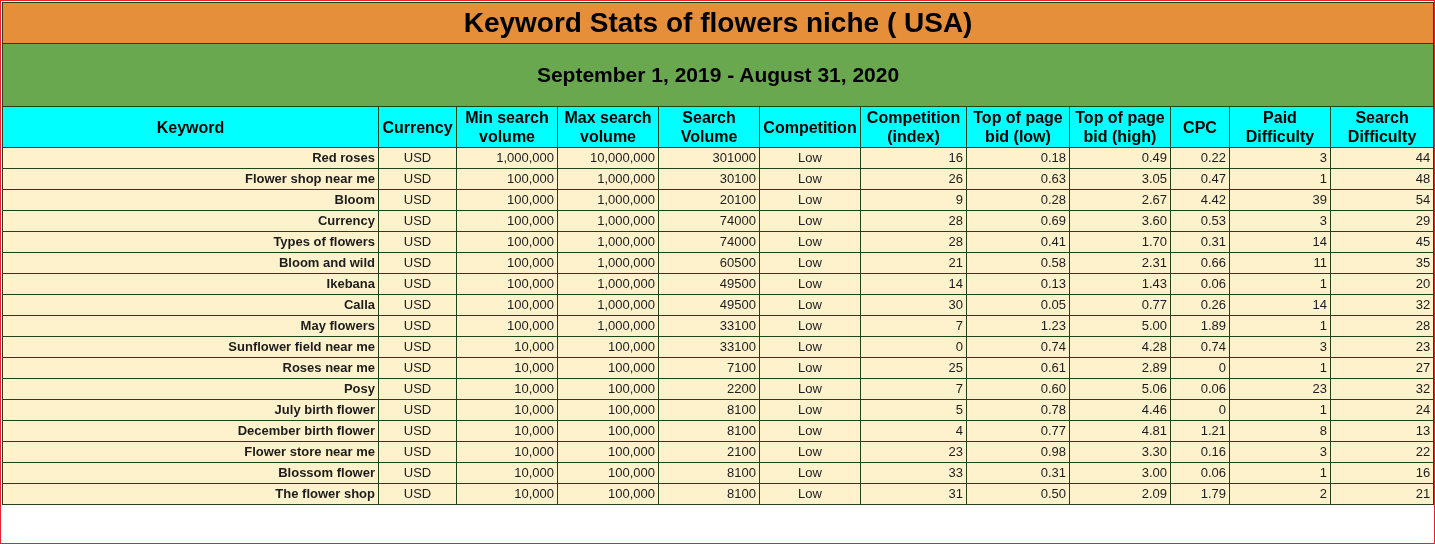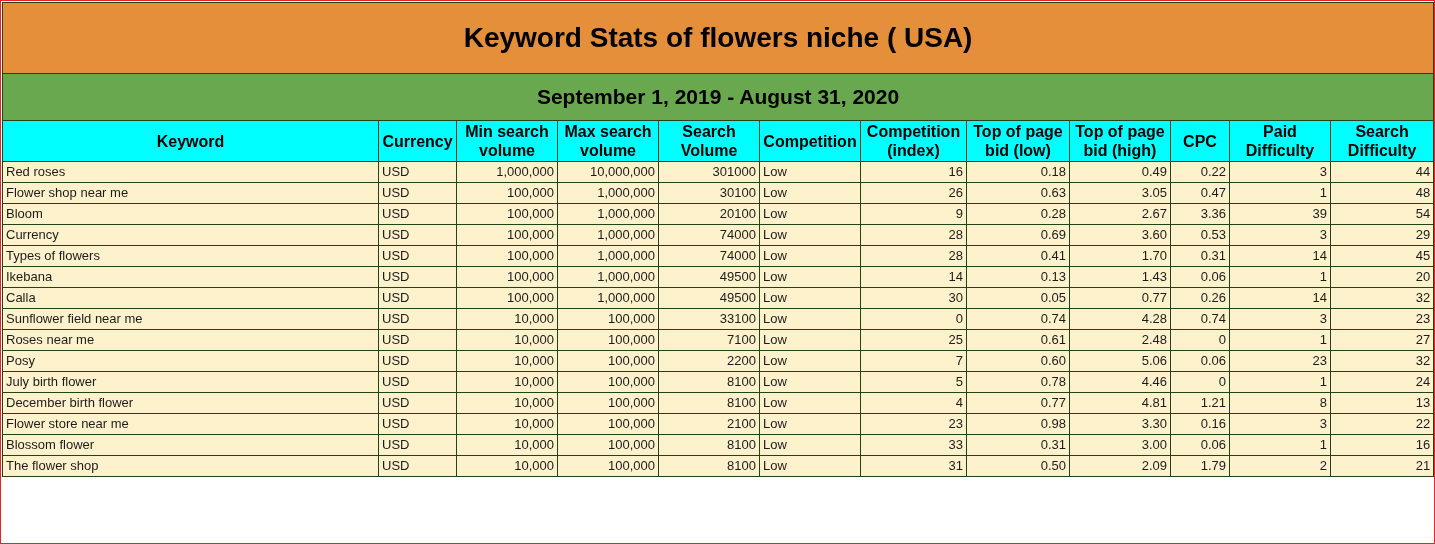--- a/index.html
+++ b/index.html
@@ -16,7 +16,7 @@
   td, th { border: 1px solid #244217; padding: 0 3px; overflow: hidden; white-space: nowrap; }
   .title-row td {
     background: #e58f3b; height: 40px; text-align: center;
-    font-weight: bold; font-size: 28px; color: #000; padding: 15px;
+    font-weight: bold; font-size: 28px; color: #000; padding: 0;
   }
   .date-row td {
     background: #69a84f; height: 30px; text-align: center;

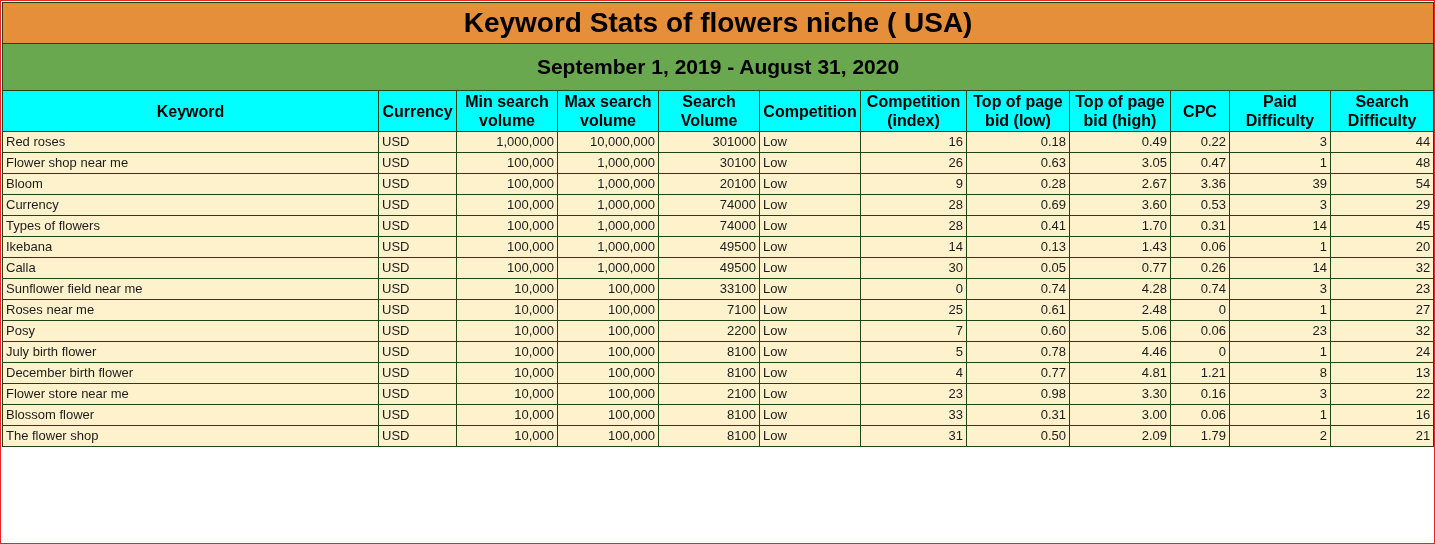--- a/index.html
+++ b/index.html
@@ -20,7 +20,7 @@
   }
   .date-row td {
     background: #69a84f; height: 30px; text-align: center;
-    font-weight: bold; font-size: 21px; color: #000; padding: 8px;
+    font-weight: bold; font-size: 21px; color: #000; padding: 16px;
   }
   .head-row th {
     background: #00ffff; height: 40px; font-size: 16px; font-weight: bold;

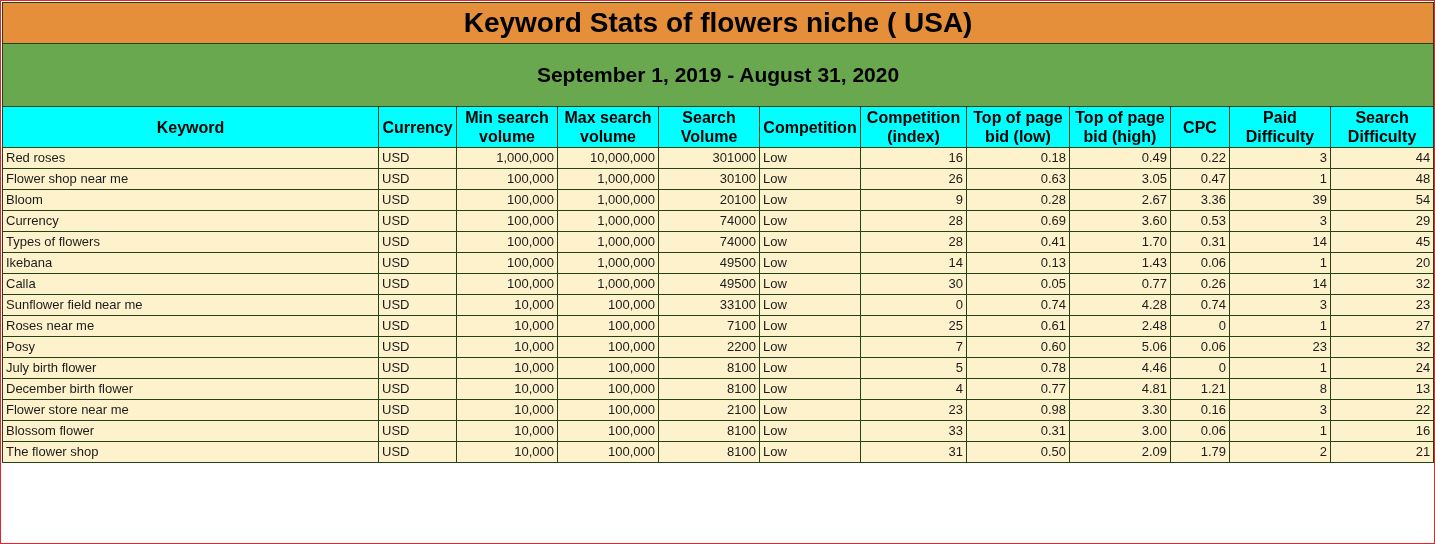--- a/index.html
+++ b/index.html
@@ -30,7 +30,7 @@
     background: #fef2cc; height: 20px; font-size: 13px; color: #1c1c1c;
     line-height: 18px;
   }
-  td.l { text-align: left; }
+  td.l { text-align: right; font-weight: bold; }
   td.c { }
   td.r { text-align: right; }
 </style>

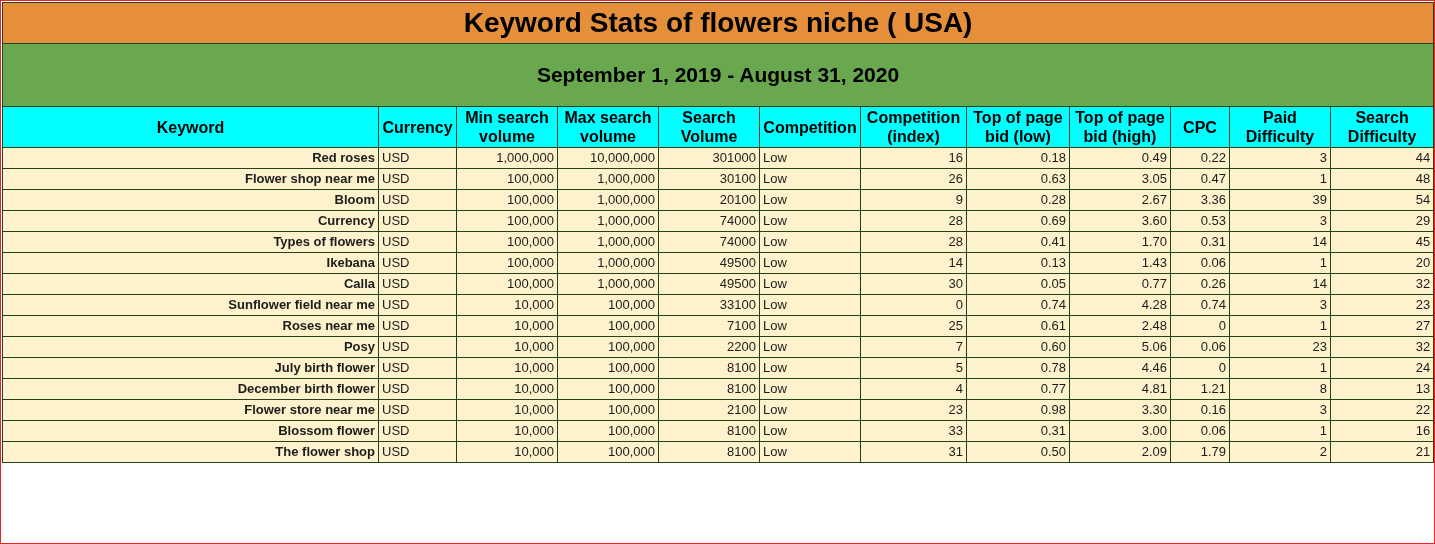--- a/index.html
+++ b/index.html
@@ -31,7 +31,7 @@
     line-height: 18px;
   }
   td.l { text-align: right; font-weight: bold; }
-  td.c { }
+  td.c { text-align: center; }
   td.r { text-align: right; }
 </style>
 </head>

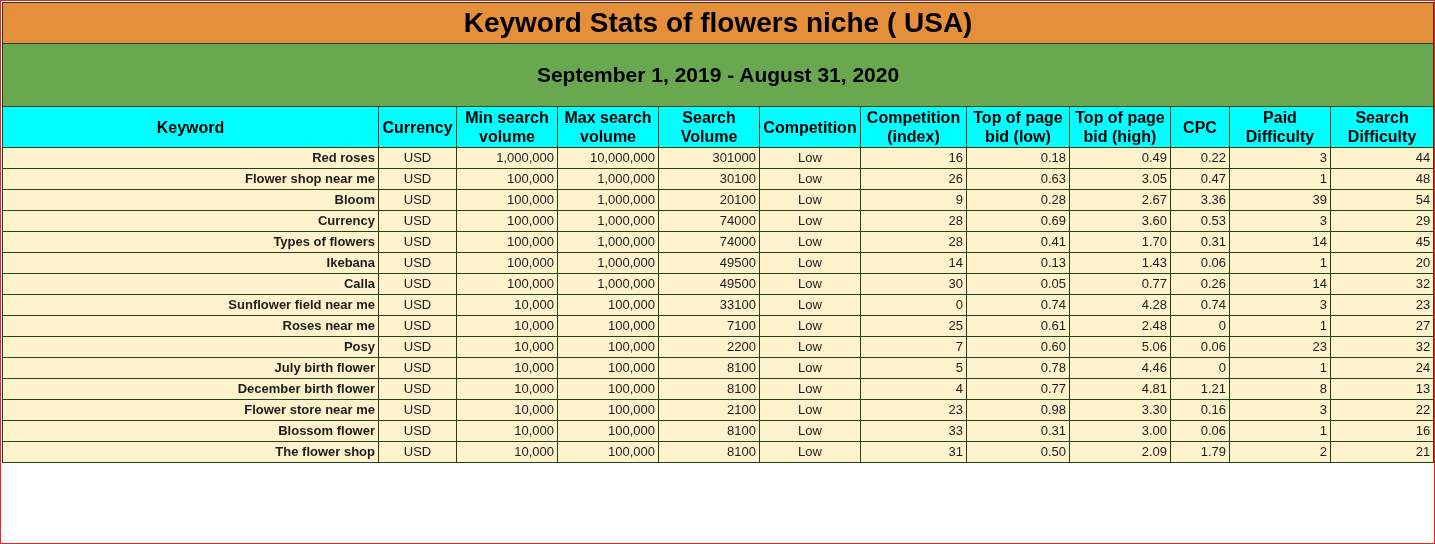--- a/index.html
+++ b/index.html
@@ -115,7 +115,7 @@
         <td class="r">9</td>
         <td class="r">0.28</td>
         <td class="r">2.67</td>
-        <td class="r">3.36</td>
+        <td class="r">4.42</td>
         <td class="r">39</td>
         <td class="r">54</td>
       </tr>

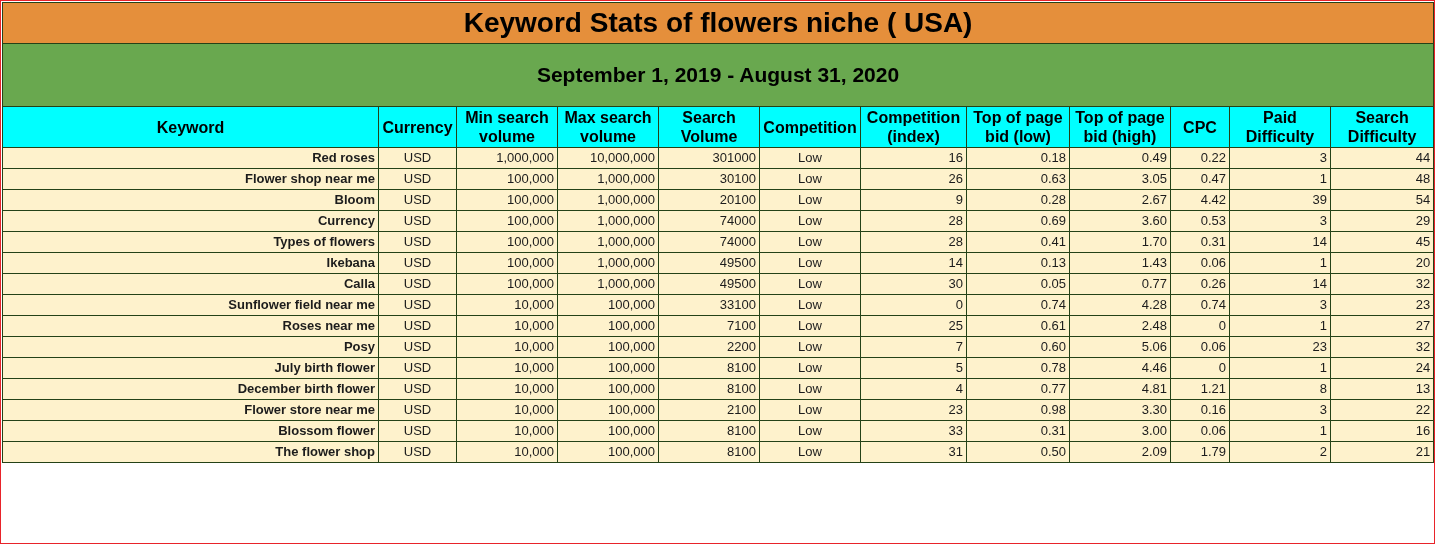--- a/index.html
+++ b/index.html
@@ -148,6 +148,20 @@
         <td class="r">45</td>
       </tr>
       <tr>
+        <td class="l">Bloom and wild</td>
+        <td class="c">USD</td>
+        <td class="r">100,000</td>
+        <td class="r">1,000,000</td>
+        <td class="r">60500</td>
+        <td class="c">Low</td>
+        <td class="r">21</td>
+        <td class="r">0.58</td>
+        <td class="r">2.31</td>
+        <td class="r">0.66</td>
+        <td class="r">11</td>
+        <td class="r">35</td>
+      </tr>
+      <tr>
         <td class="l">Ikebana</td>
         <td class="c">USD</td>
         <td class="r">100,000</td>

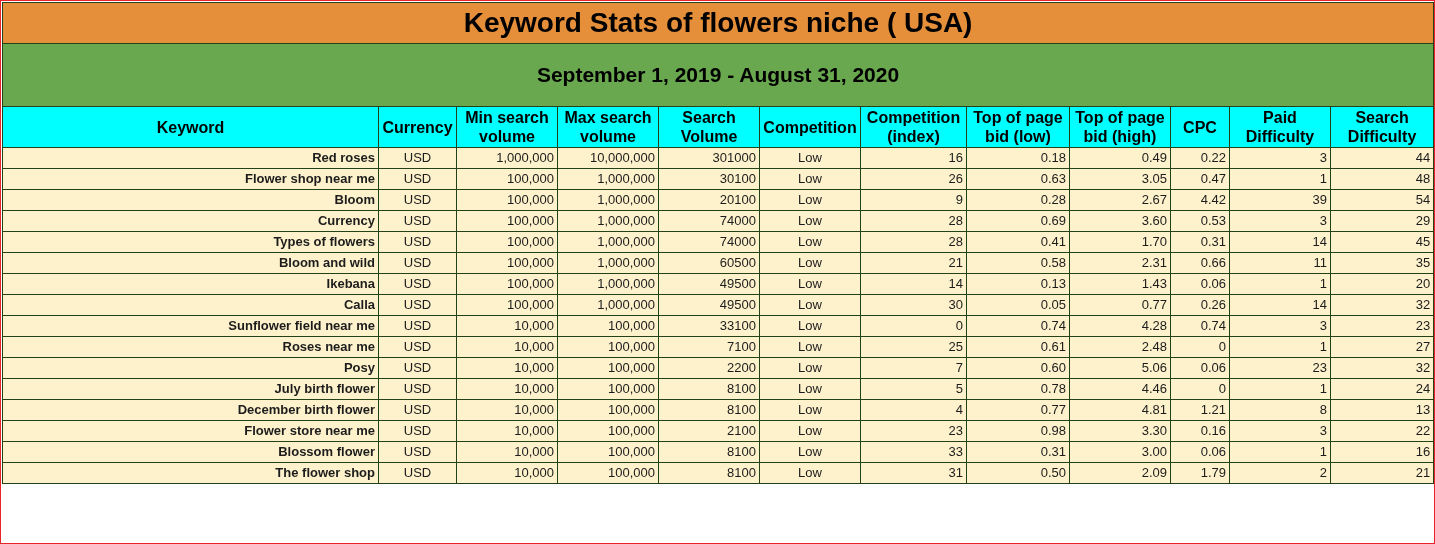--- a/index.html
+++ b/index.html
@@ -190,6 +190,20 @@
         <td class="r">32</td>
       </tr>
       <tr>
+        <td class="l">May flowers</td>
+        <td class="c">USD</td>
+        <td class="r">100,000</td>
+        <td class="r">1,000,000</td>
+        <td class="r">33100</td>
+        <td class="c">Low</td>
+        <td class="r">7</td>
+        <td class="r">1.23</td>
+        <td class="r">5.00</td>
+        <td class="r">1.89</td>
+        <td class="r">1</td>
+        <td class="r">28</td>
+      </tr>
+      <tr>
         <td class="l">Sunflower field near me</td>
         <td class="c">USD</td>
         <td class="r">10,000</td>

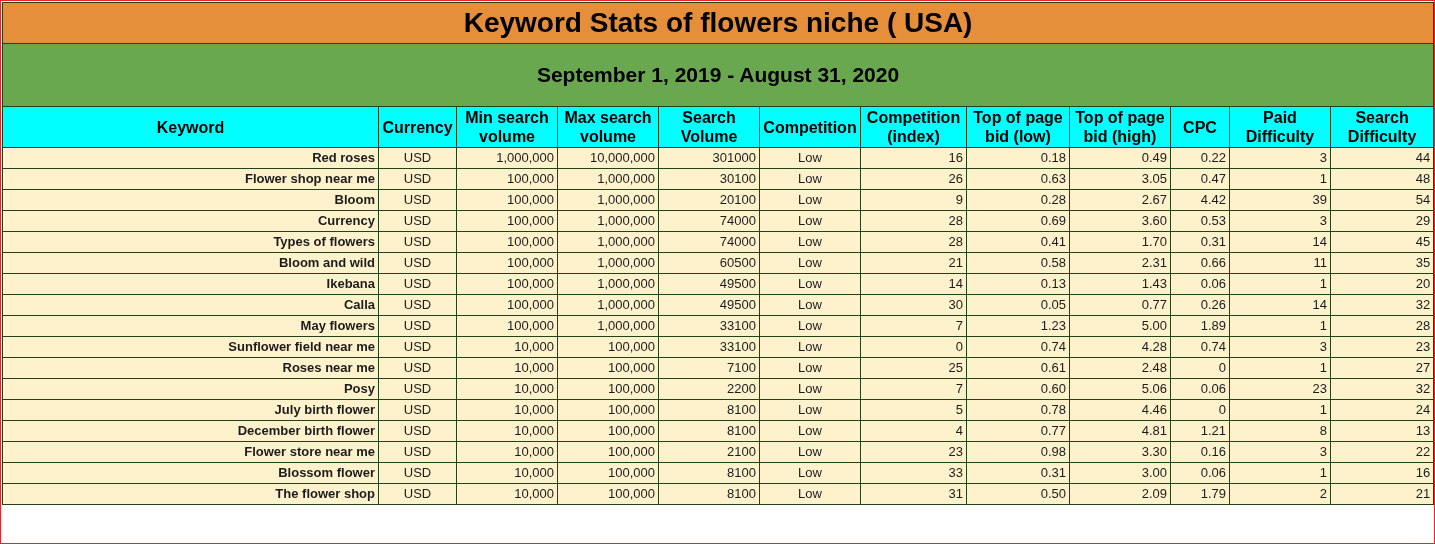--- a/index.html
+++ b/index.html
@@ -226,7 +226,7 @@
         <td class="c">Low</td>
         <td class="r">25</td>
         <td class="r">0.61</td>
-        <td class="r">2.48</td>
+        <td class="r">2.89</td>
         <td class="r">0</td>
         <td class="r">1</td>
         <td class="r">27</td>

